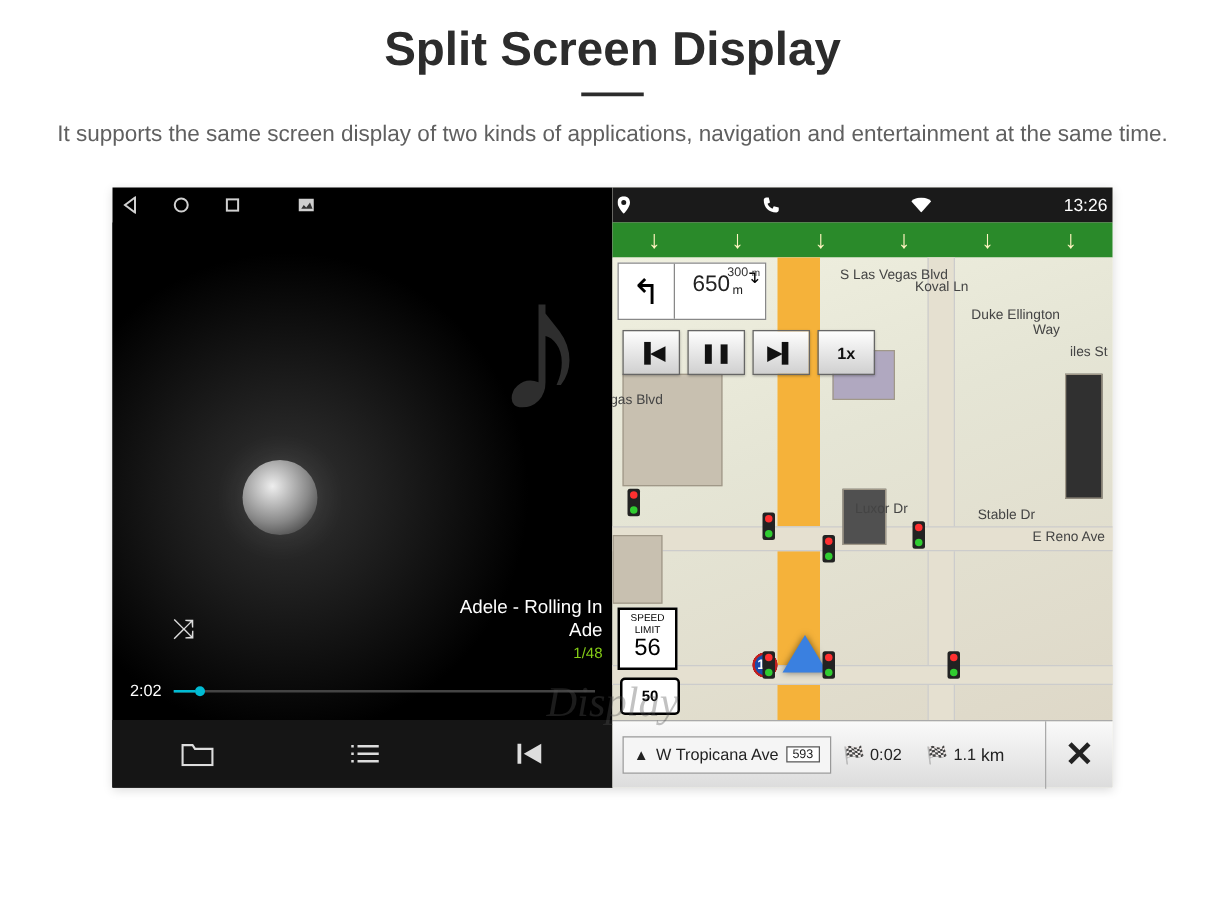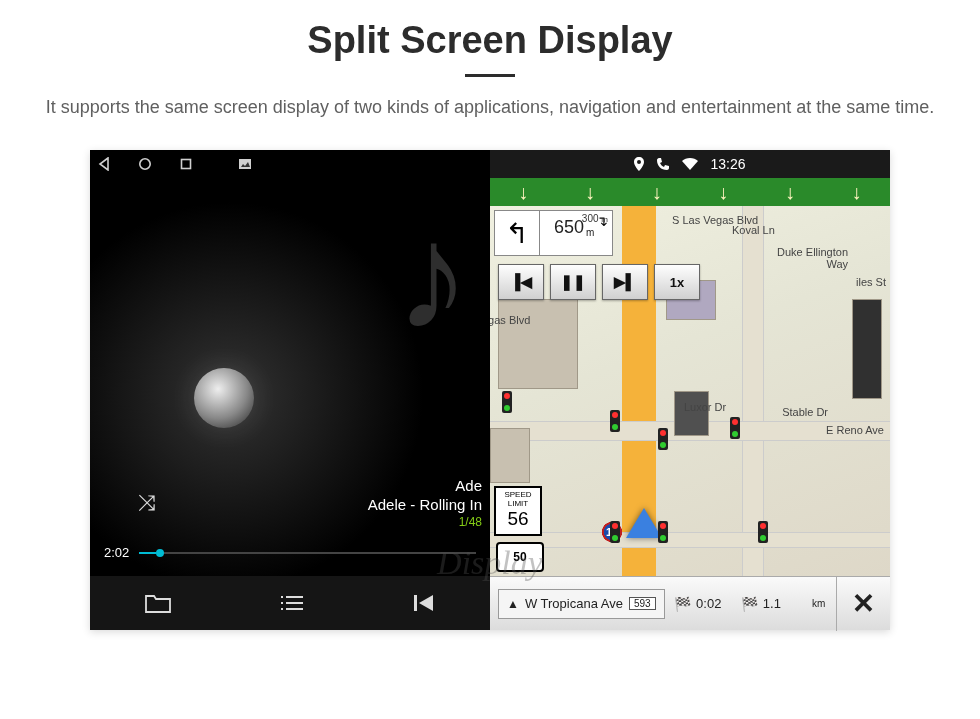--- a/index.html
+++ b/index.html
@@ -65,8 +65,8 @@
       background: #1a1a1a;
       display: flex;
       align-items: center;
-      justify-content: center;
-      padding: 0 22px;
+      justify-content: space-between;
+      padding: 0 4px;
       gap: 12px;
       color: #fff;
       font-size: 14px;

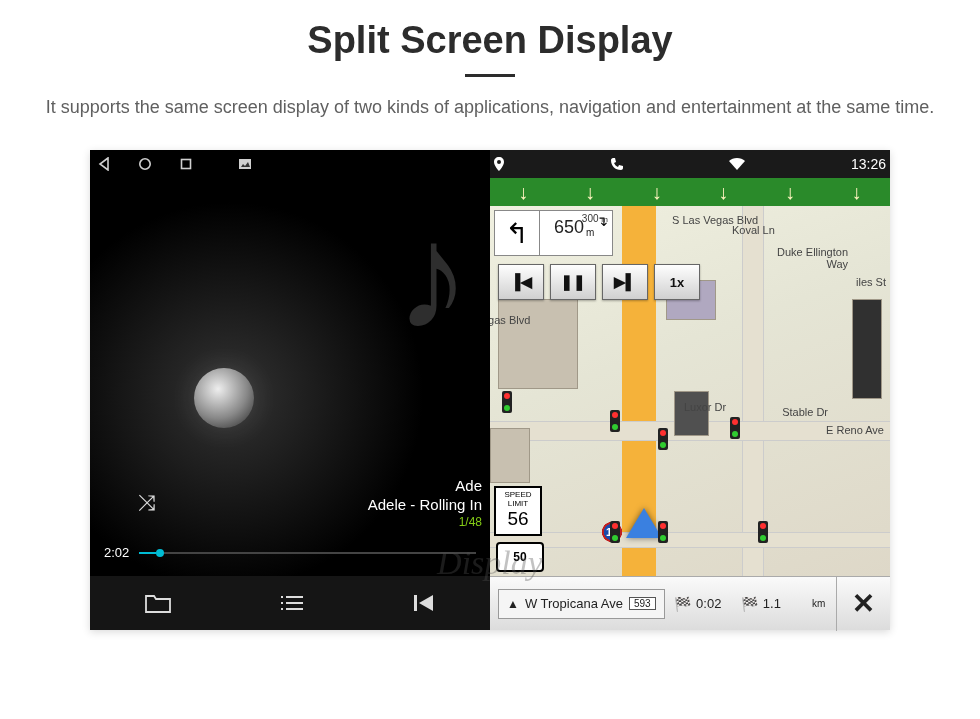--- a/index.html
+++ b/index.html
@@ -367,8 +367,8 @@
     <div class="track-info">
       <span class="shuffle">⤨</span>
       <div class="track-text">
+        <div>Adele - Rolling In</div>
         <div>Ade</div>
-        <div>Adele - Rolling In</div>
         <div class="track-counter">1/48</div>
       </div>
     </div>

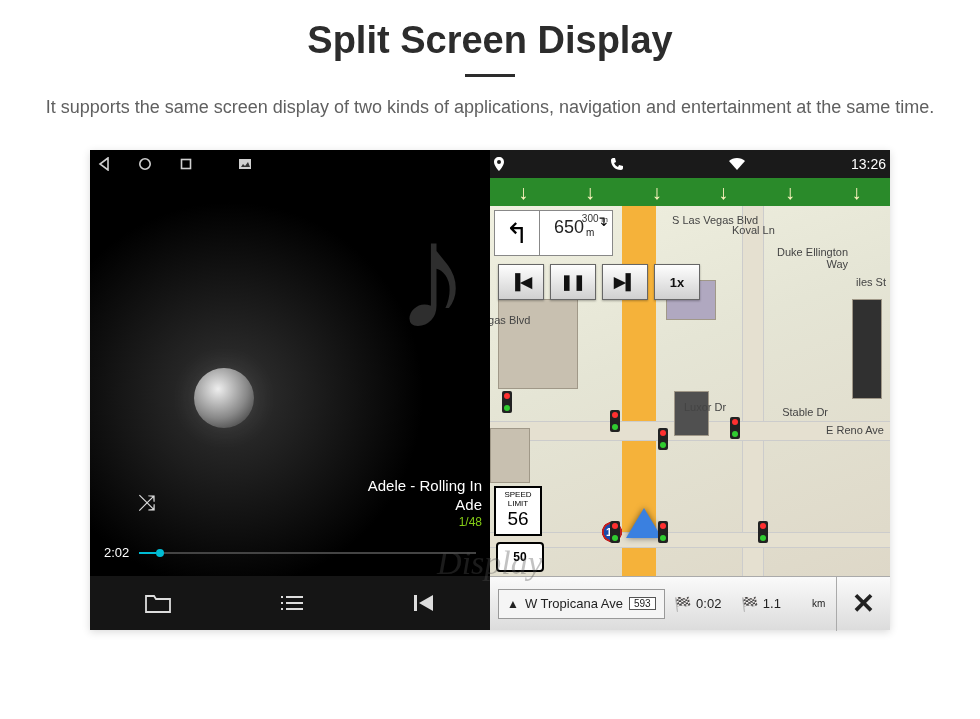--- a/index.html
+++ b/index.html
@@ -509,7 +509,7 @@
       <div class="eta">
         <span class="flag">🏁</span>
         <span>1.1</span>
-        <span style="font-size:10px;margin-left:27px;">km</span>
+        <span style="font-size:14px;">km</span>
       </div>
       <div class="close-x">✕</div>
     </div>

